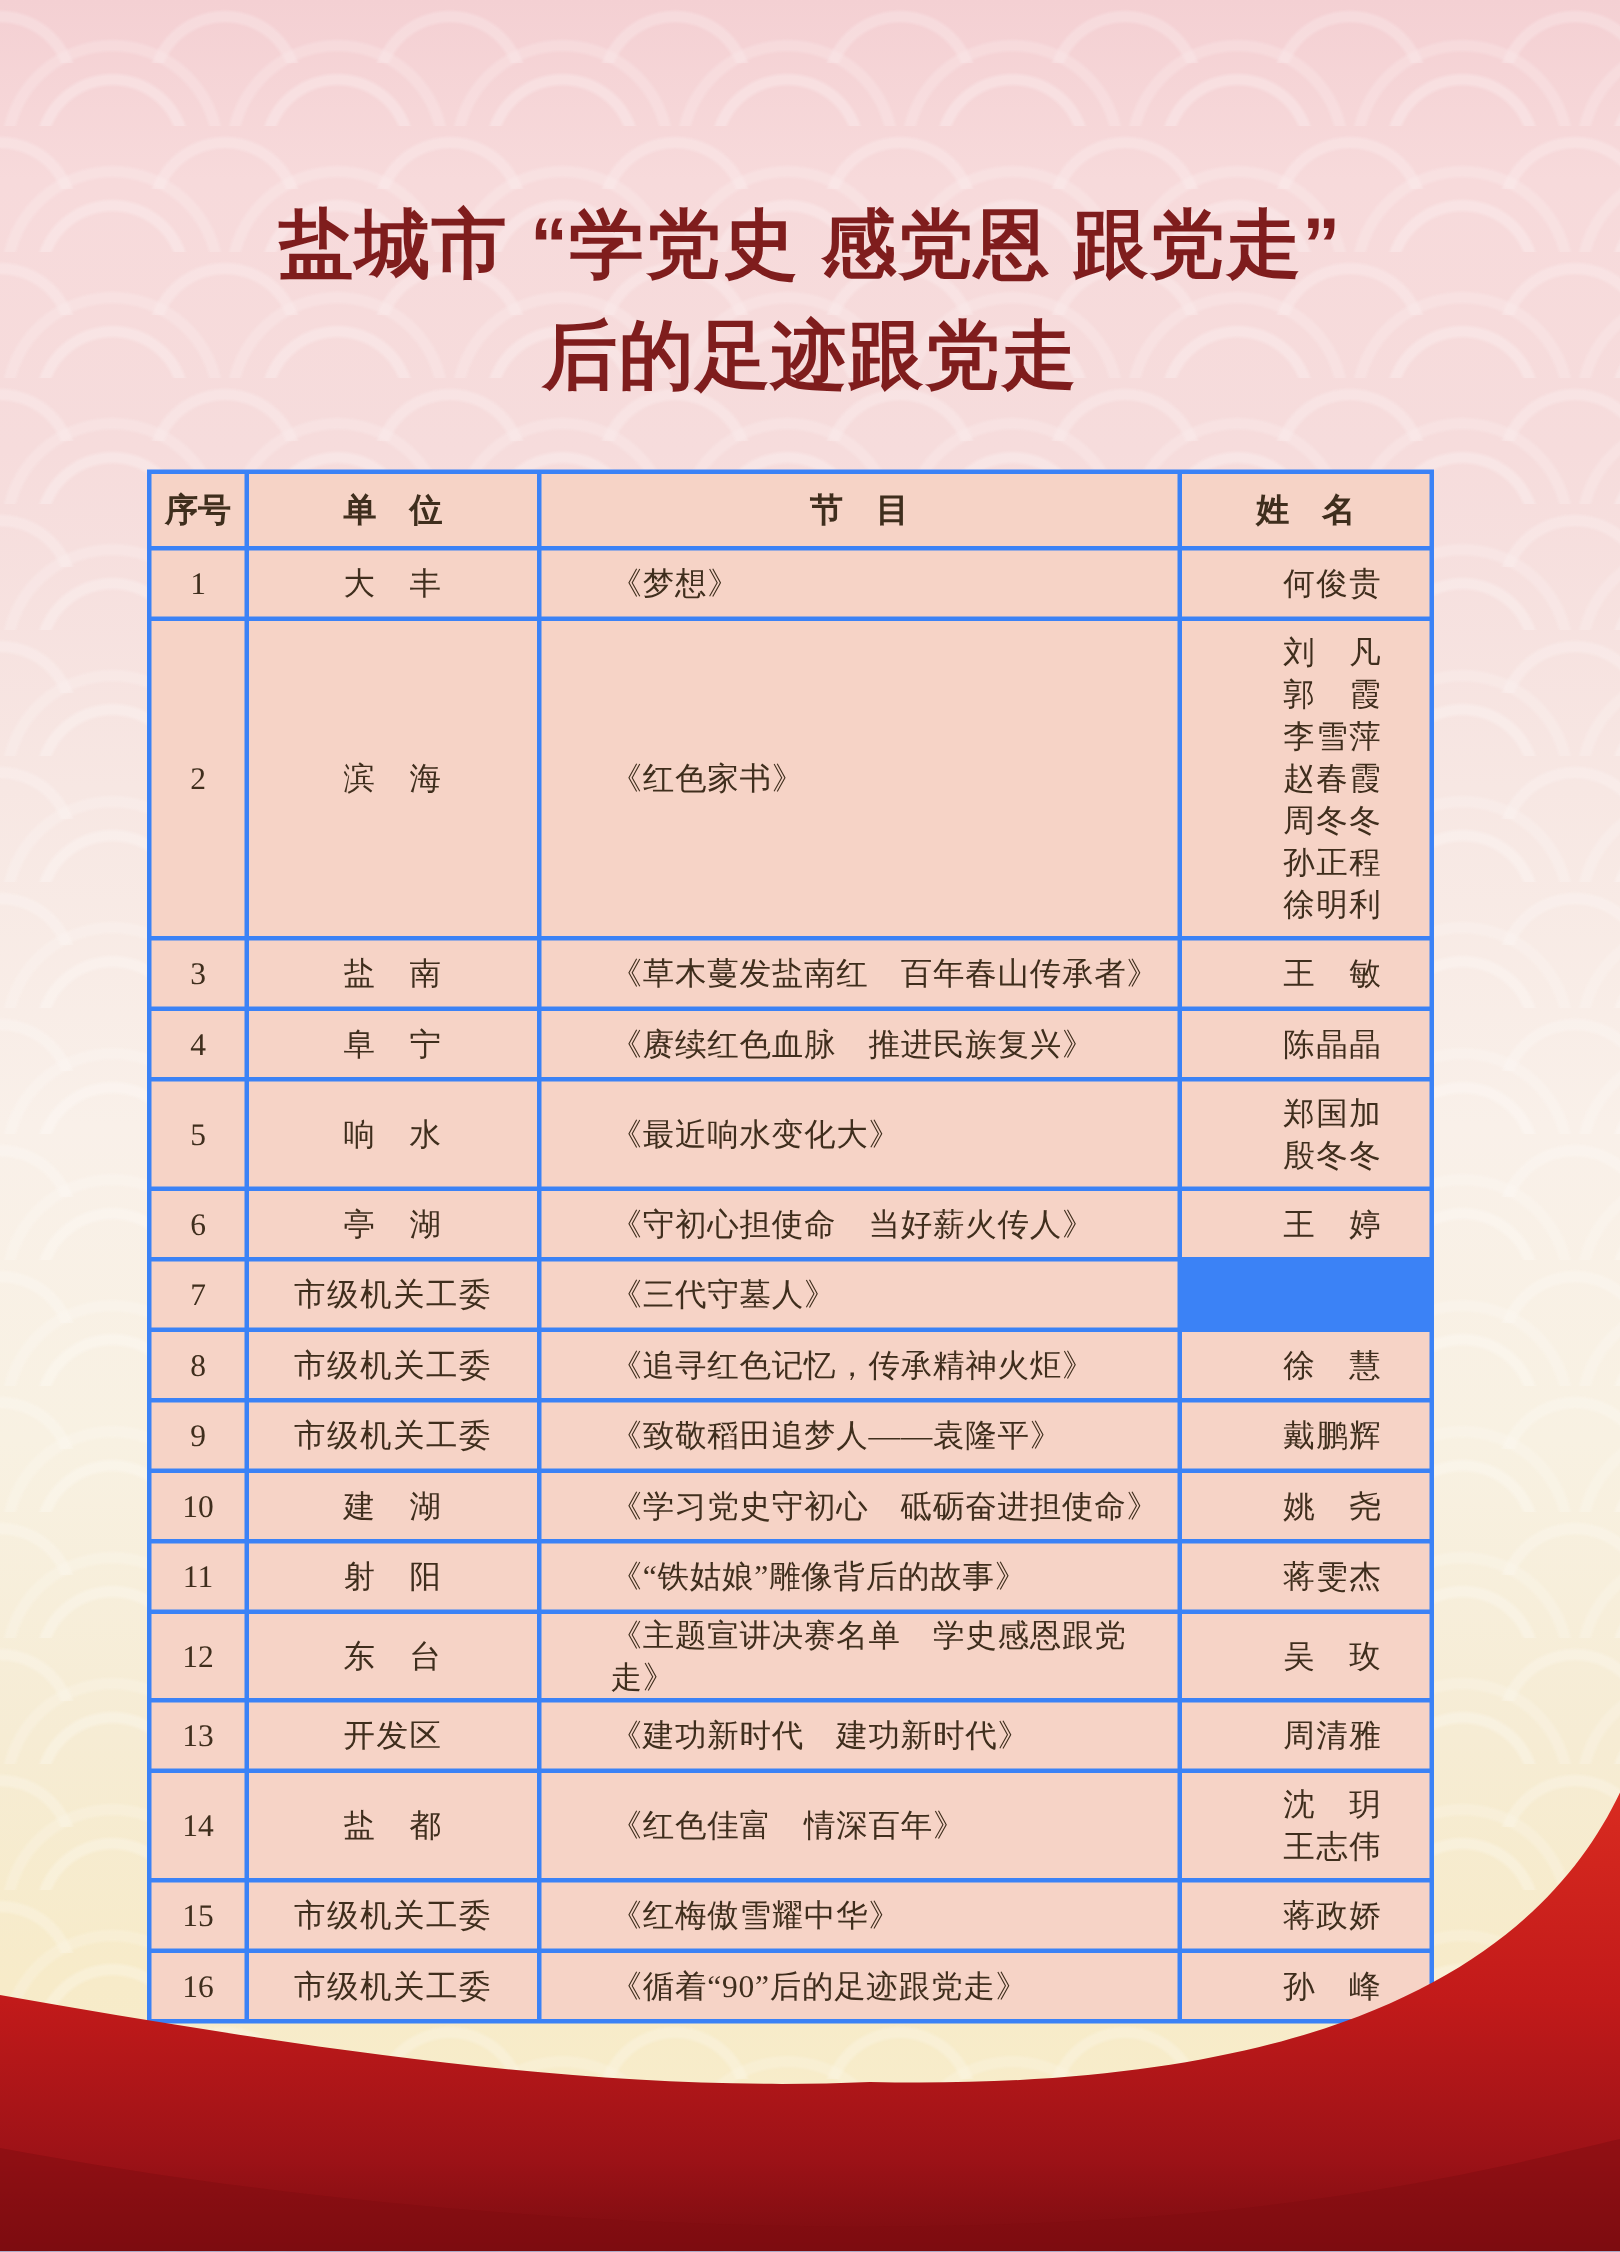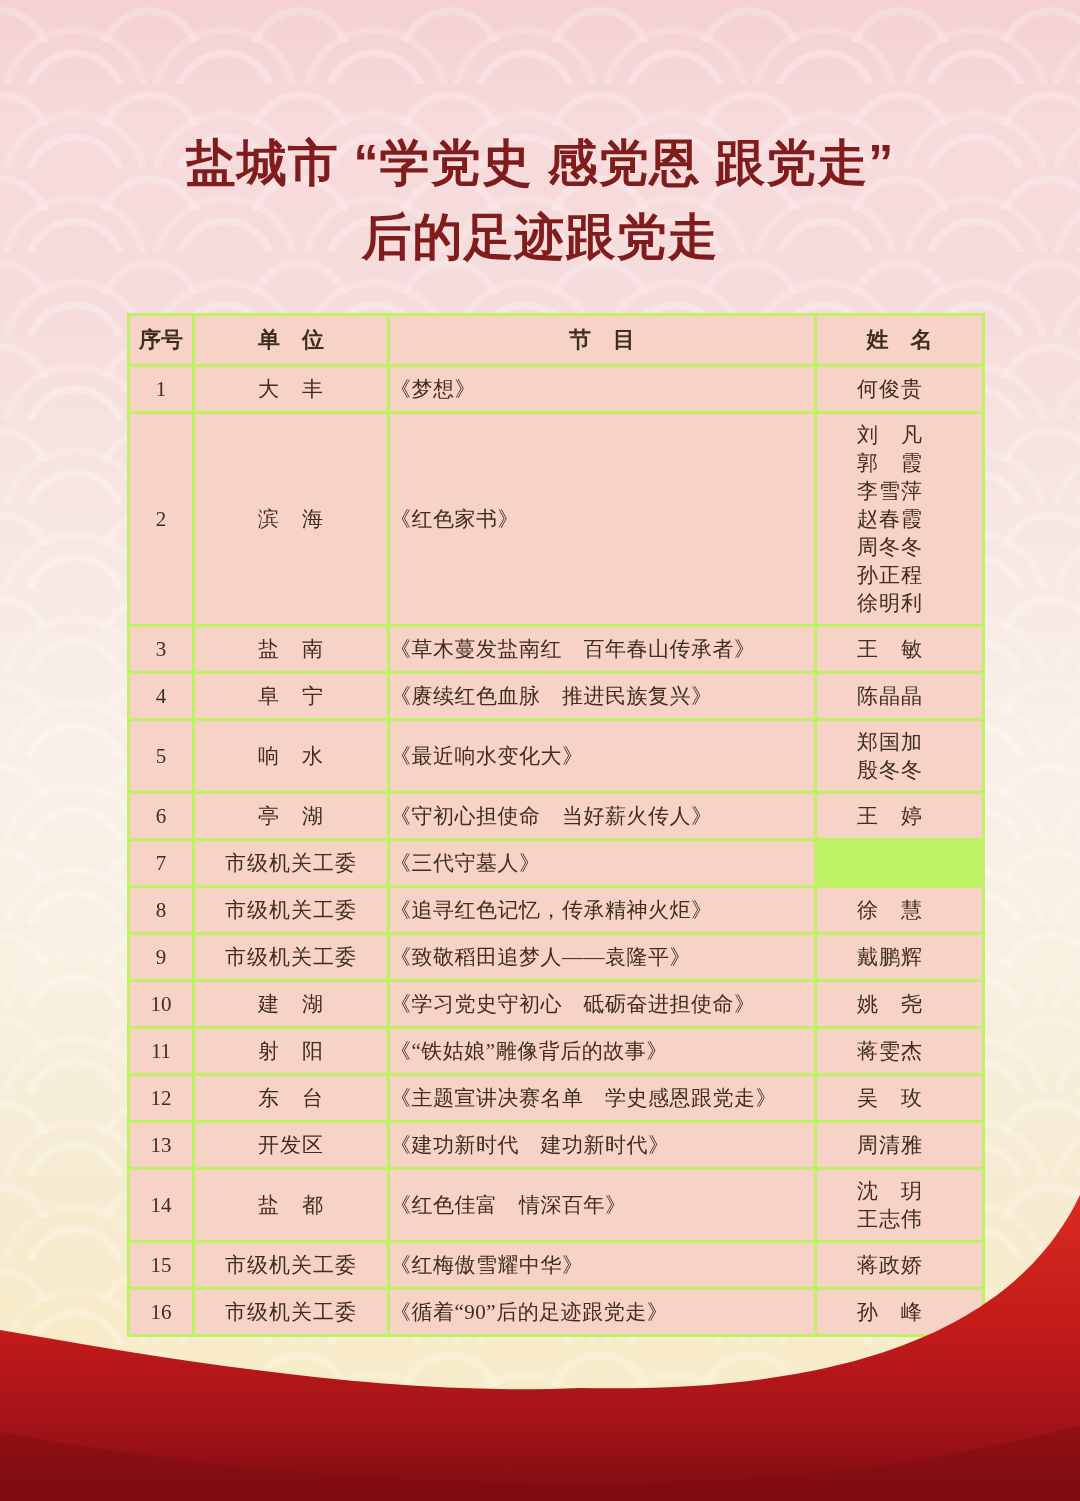--- a/index.html
+++ b/index.html
@@ -28,8 +28,8 @@
     font-family:"Liberation Sans","DejaVu Sans",sans-serif;
   }
   .tbl{
-    position:absolute;left:127px;top:313px;width:858px;z-index:2;
-    background:#bef264;padding:3px;box-sizing:border-box;
+    position:absolute;left:98px;top:313px;width:858px;z-index:2;
+    background:#3b82f6;padding:3px;box-sizing:border-box;
   }
   .tr{
     display:grid;grid-template-columns:62px 192px 424px 1fr;

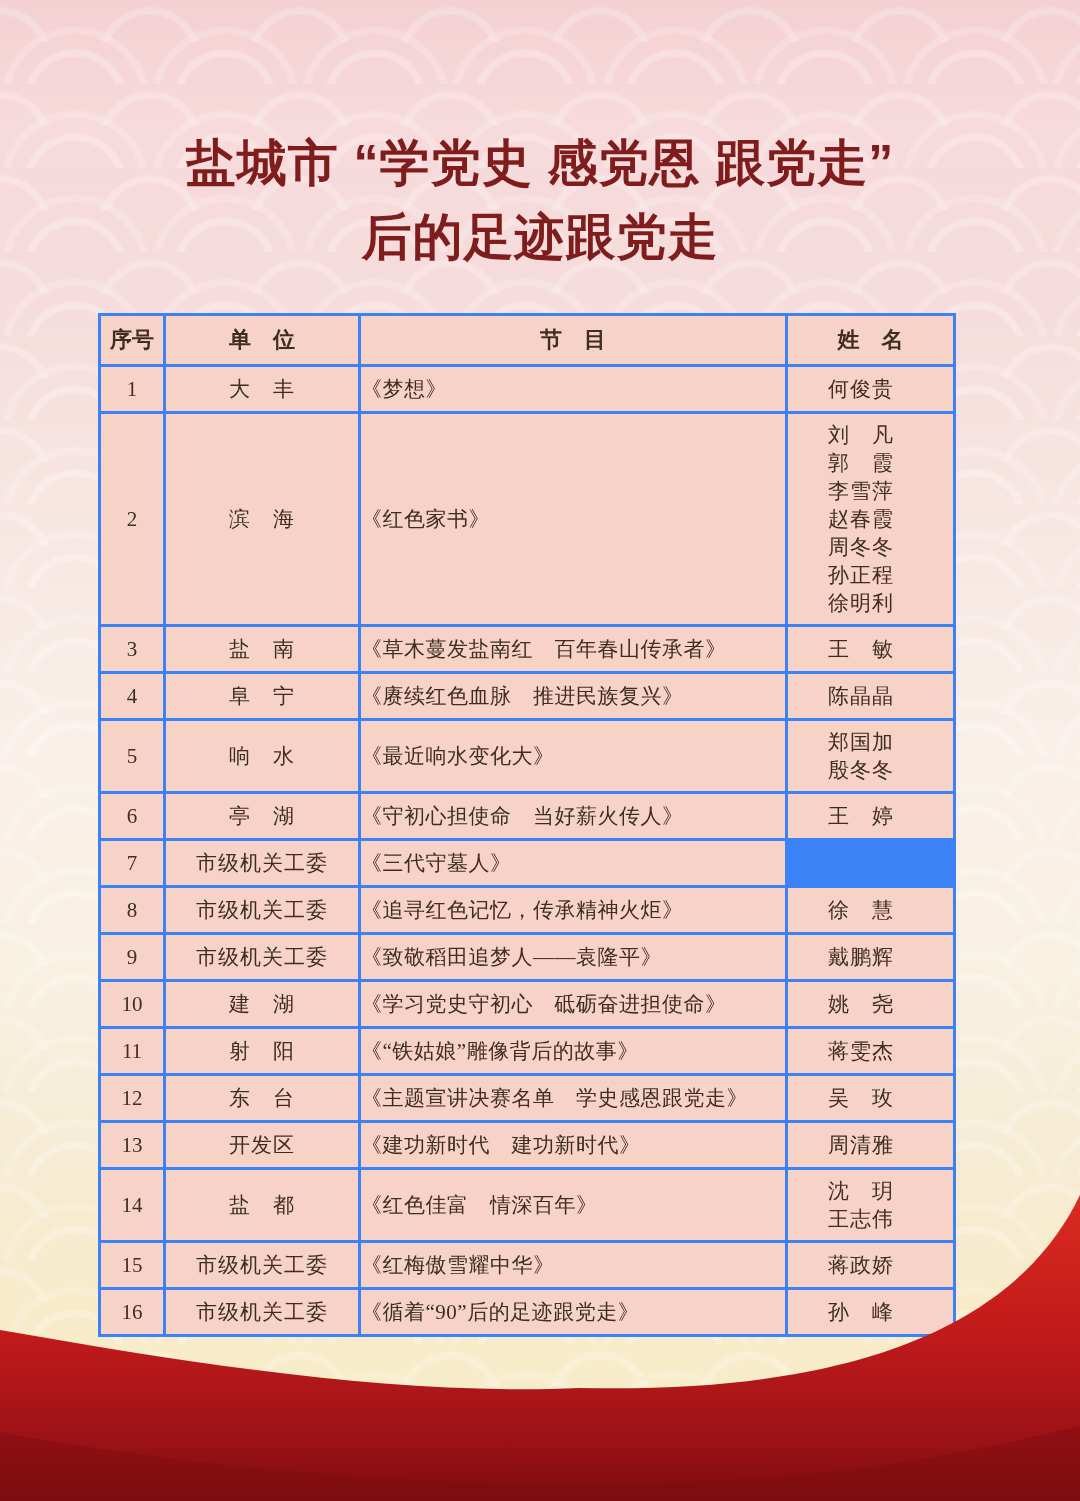--- a/index.html
+++ b/index.html
@@ -43,7 +43,7 @@
   .header .td{font-weight:bold;font-size:22px;min-height:48px;justify-content:center;}
   .c-no{justify-content:center;}
   .c-unit{justify-content:center;letter-spacing:1px;}
-  .c-program{letter-spacing:.5px;}
+  .c-program{padding-left:46px;letter-spacing:.5px;}
   .c-names{flex-direction:column;align-items:flex-start;justify-content:center;
     padding:7px 4px 7px 40px;line-height:28px;}
   .name-line{letter-spacing:1px;}

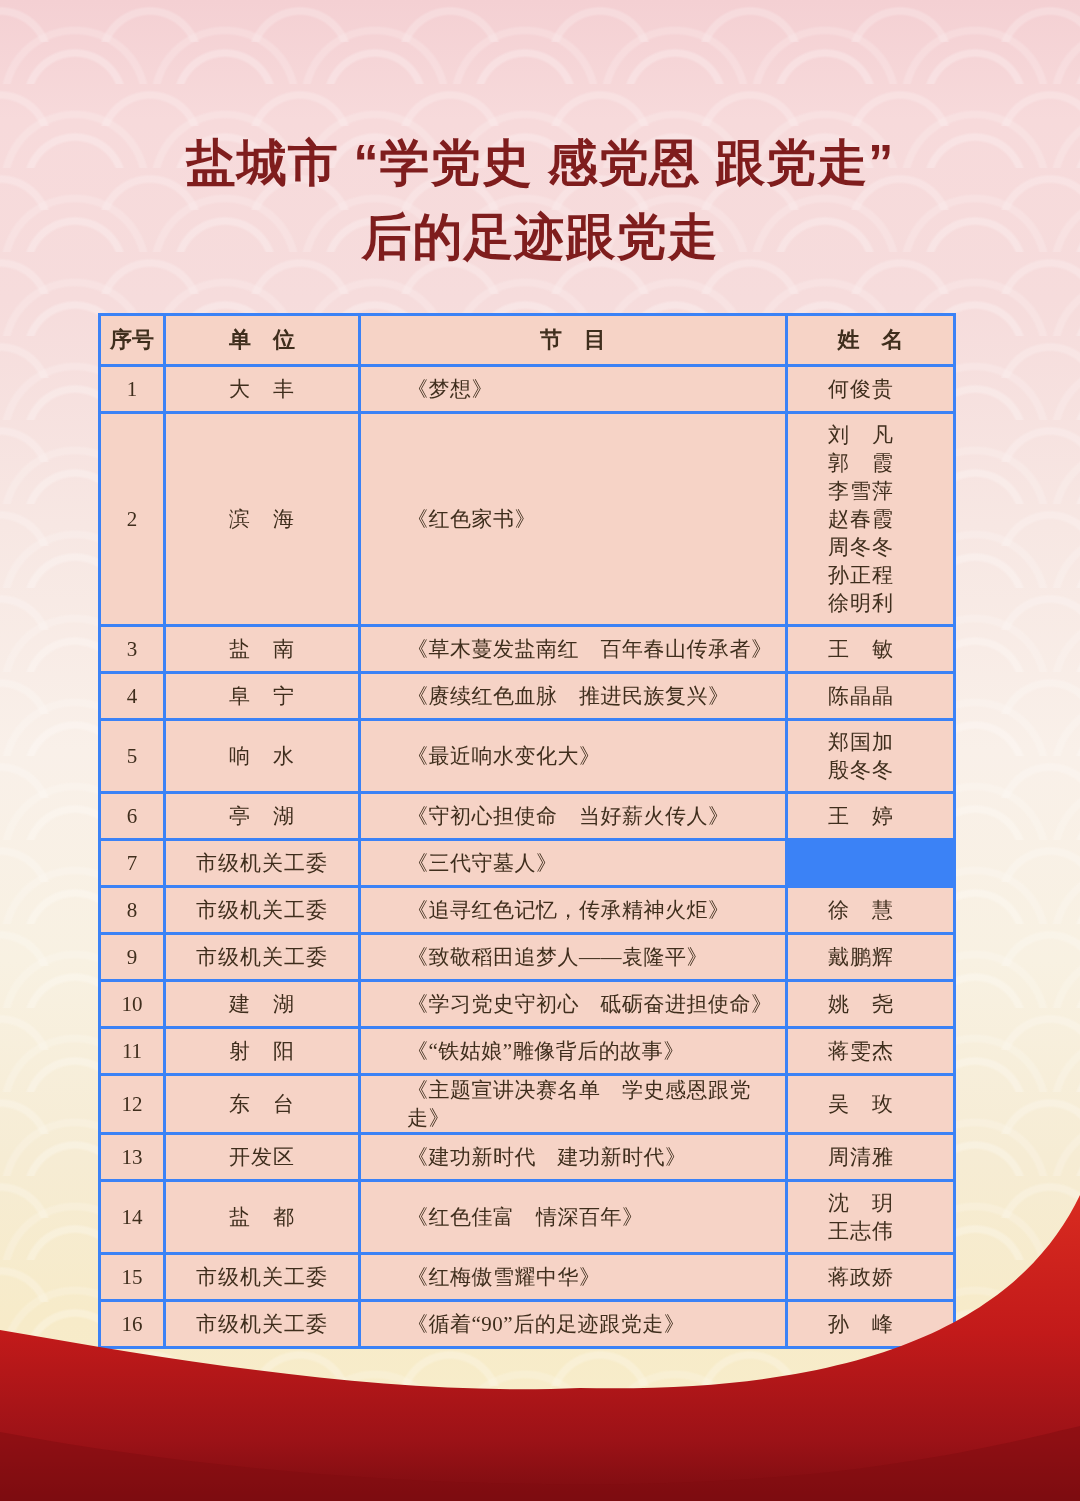--- a/index.html
+++ b/index.html
@@ -44,7 +44,7 @@
   .c-no{justify-content:center;}
   .c-unit{justify-content:center;letter-spacing:1px;}
   .c-program{padding-left:46px;letter-spacing:.5px;}
-  .c-names{flex-direction:column;align-items:flex-start;justify-content:center;
+  .c-names{flex-direction:column;align-items:center;justify-content:center;
     padding:7px 4px 7px 40px;line-height:28px;}
   .name-line{letter-spacing:1px;}
   .red-wave{position:absolute;left:0;bottom:0;width:1080px;height:321px;z-index:3;}

